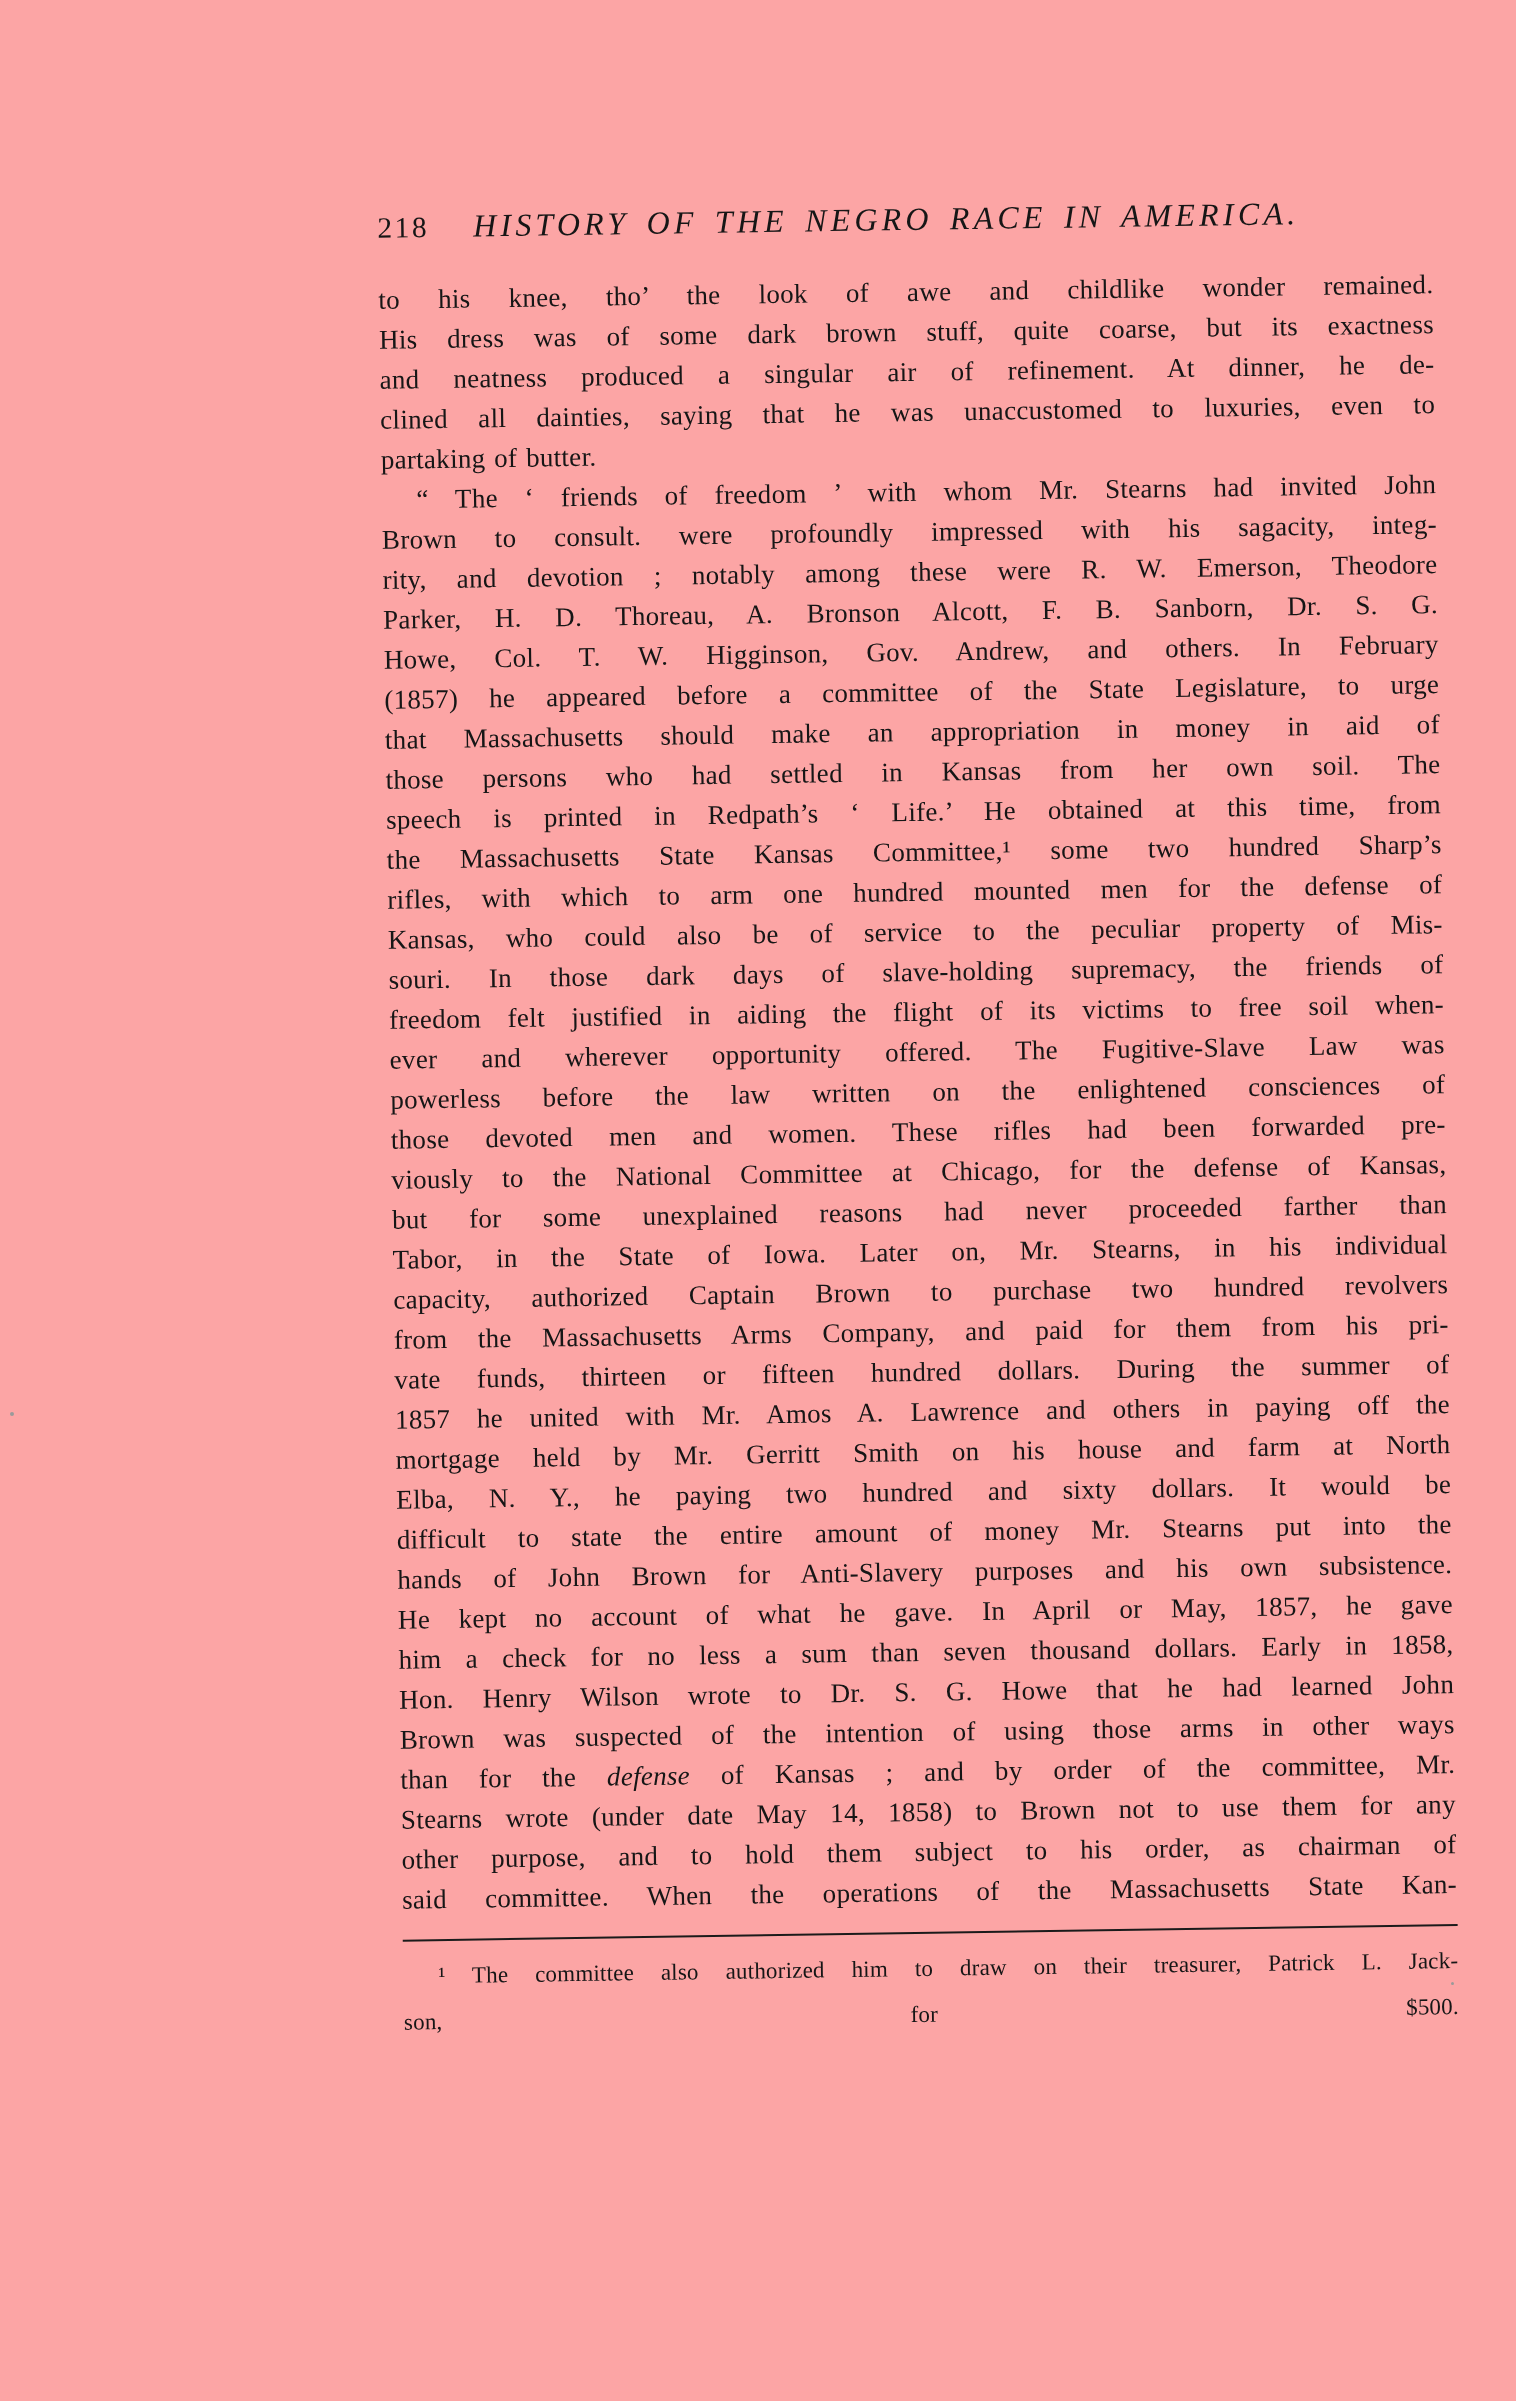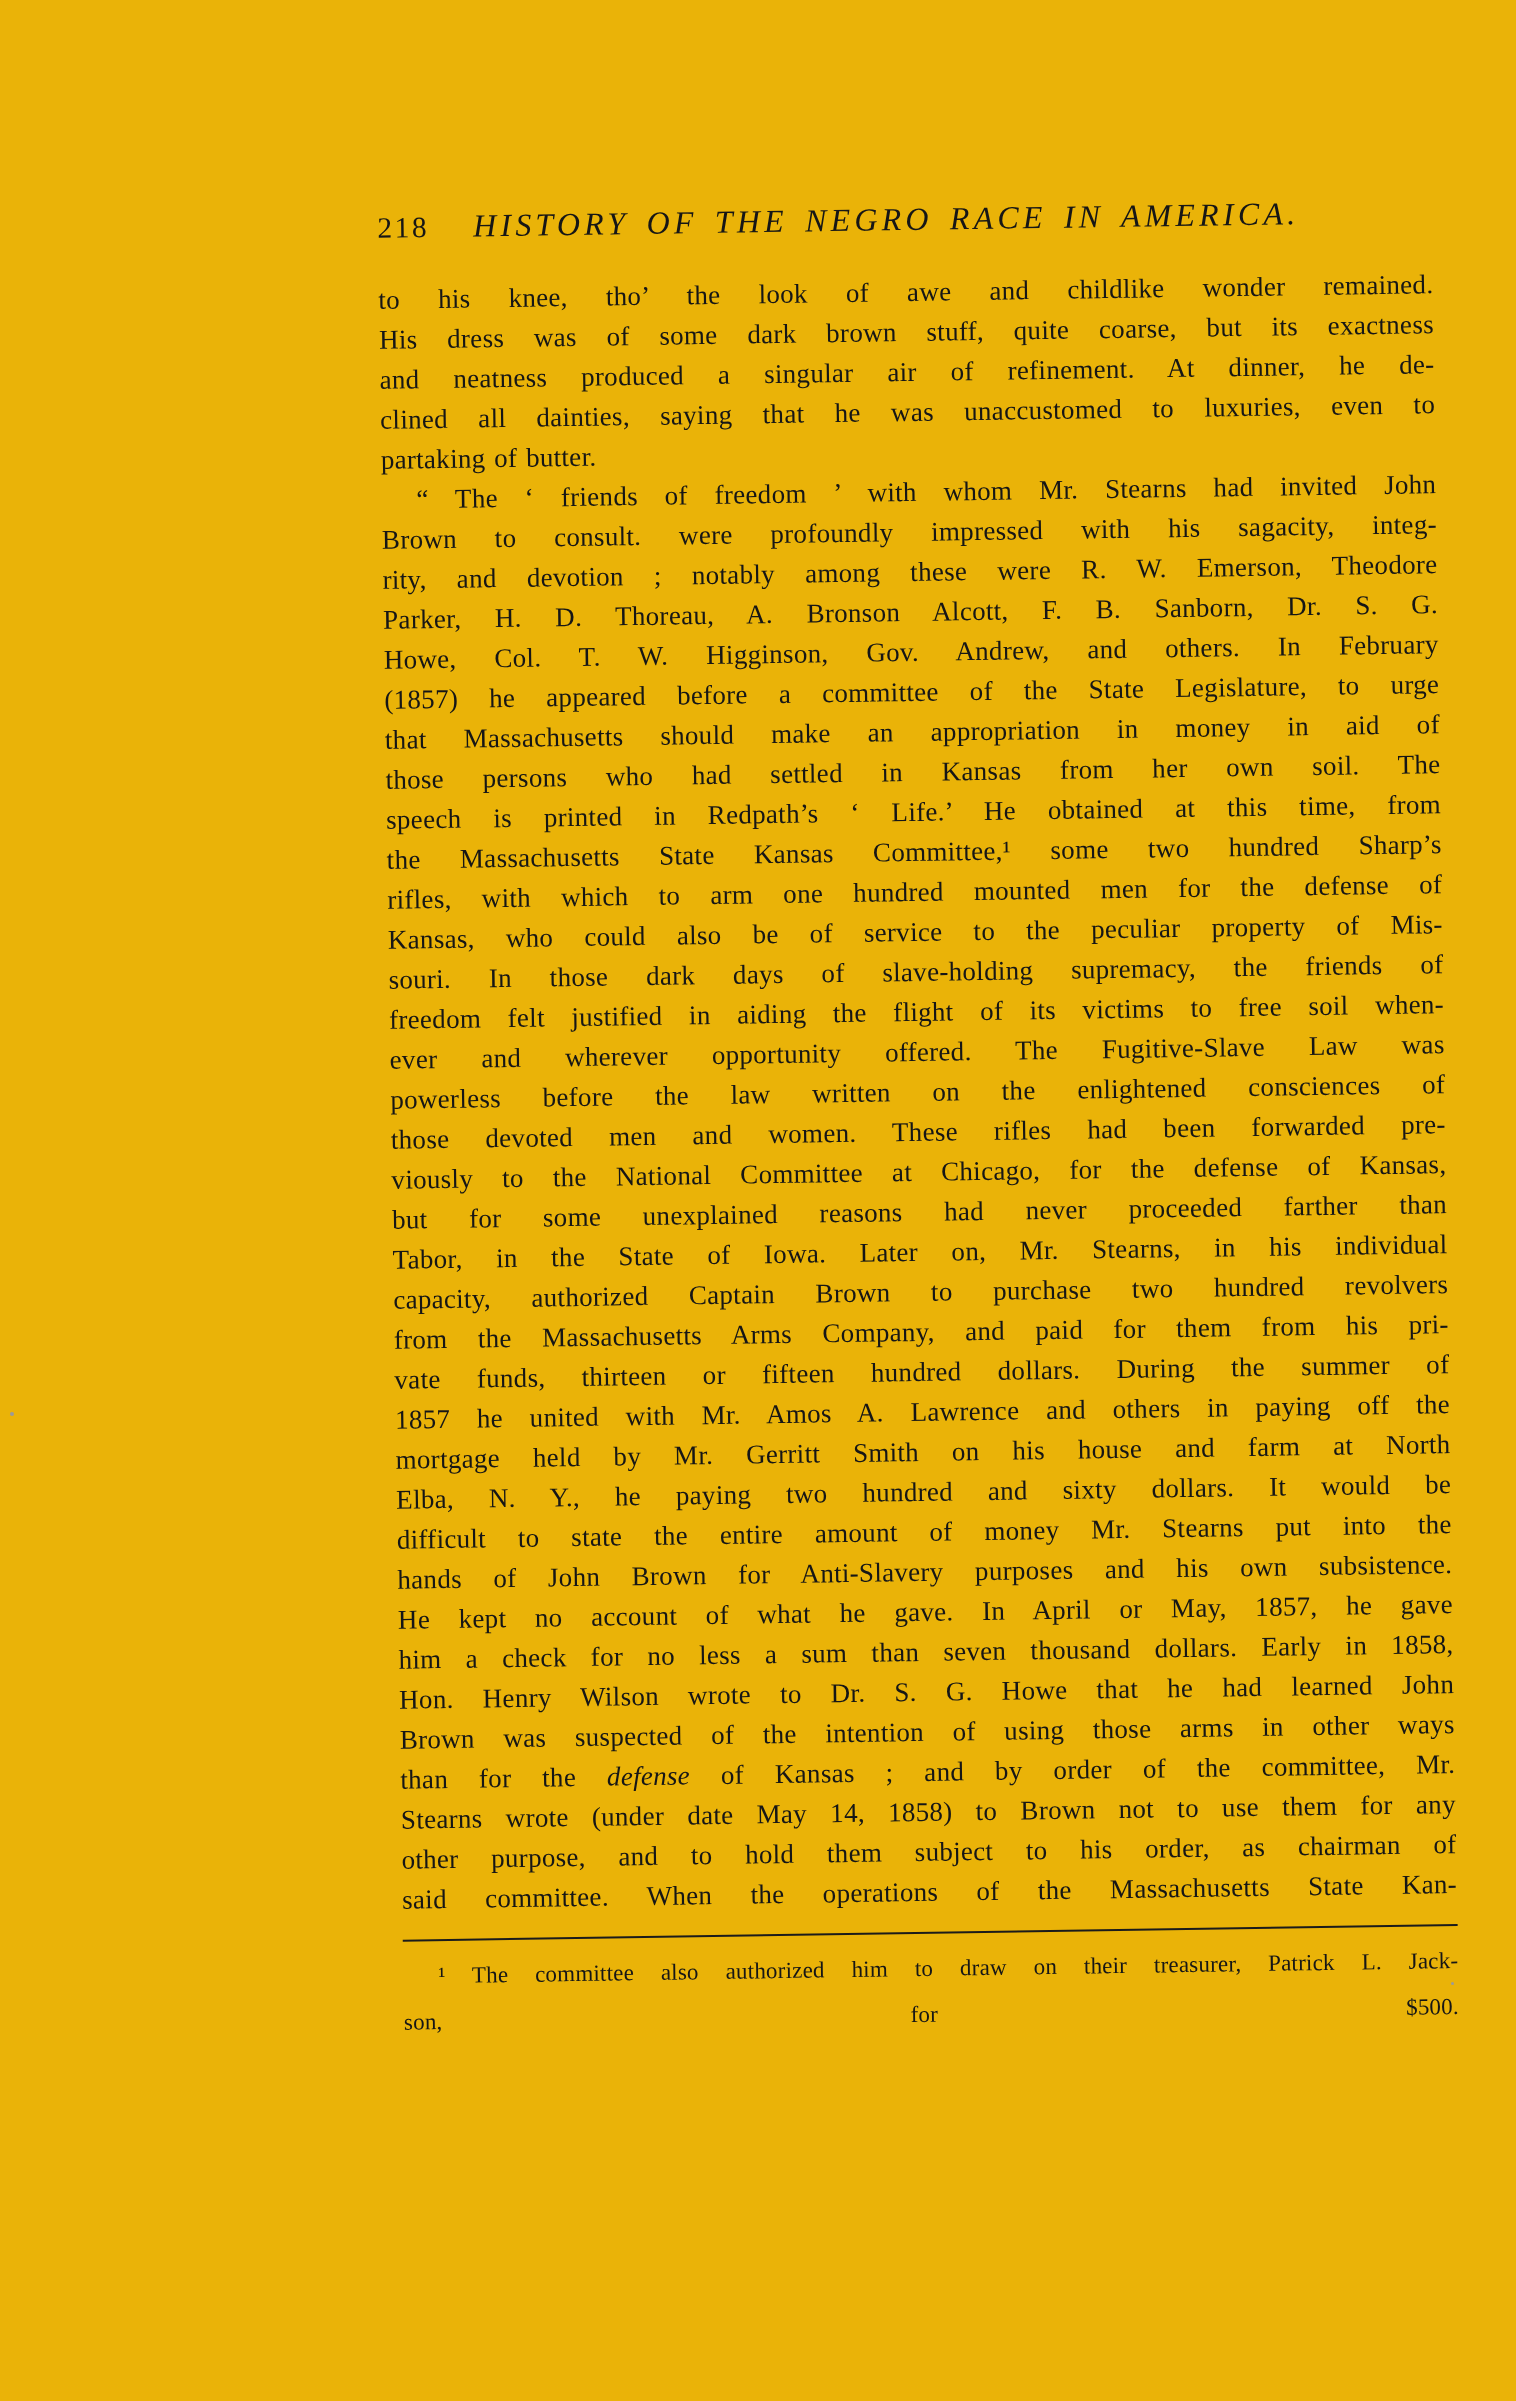--- a/index.html
+++ b/index.html
@@ -10,7 +10,7 @@
     font-family:"Liberation Serif","DejaVu Serif",serif;
     color:#161616;
   }
-  .page{position:absolute;inset:0;background:#eab308;font-family:Liberation Serif, serif;}
+  .page{position:absolute;inset:0;background:#fca5a5;font-family:Liberation Serif, serif;}
   .content{
     position:absolute;left:377px;top:201px;width:1055px;
     transform:rotate(-0.85deg);

